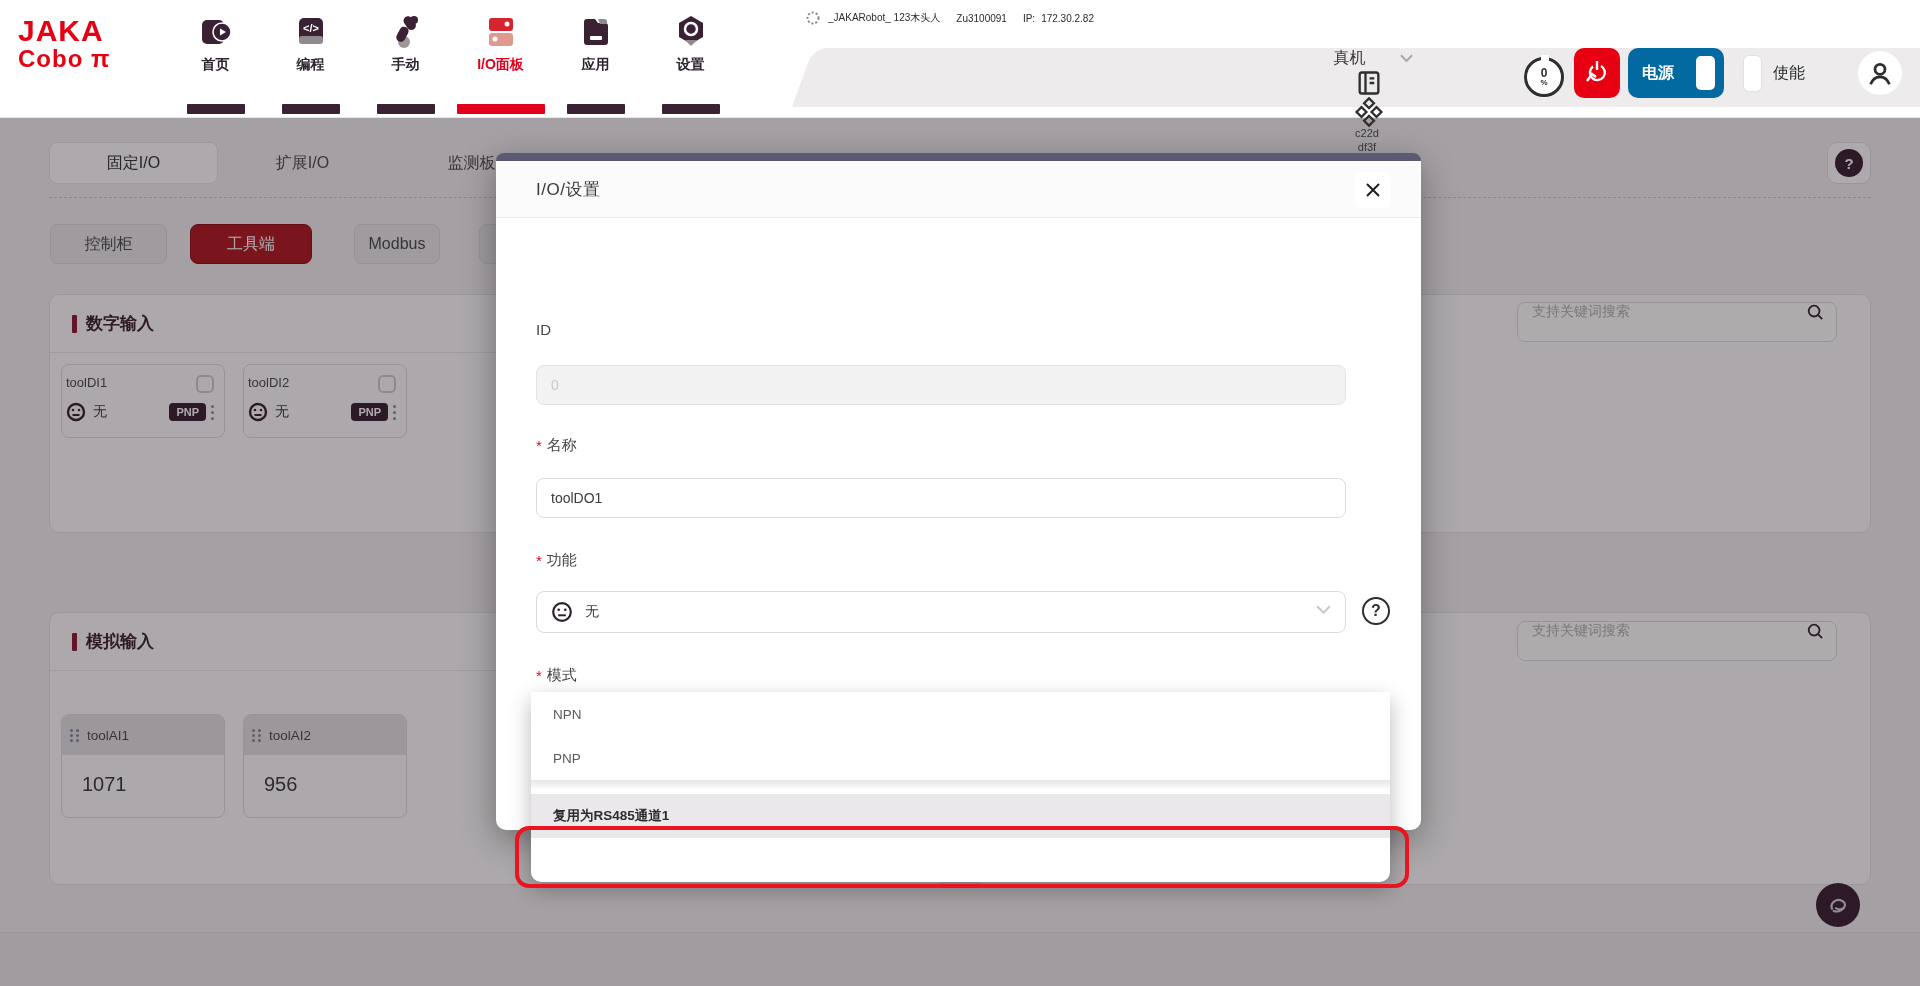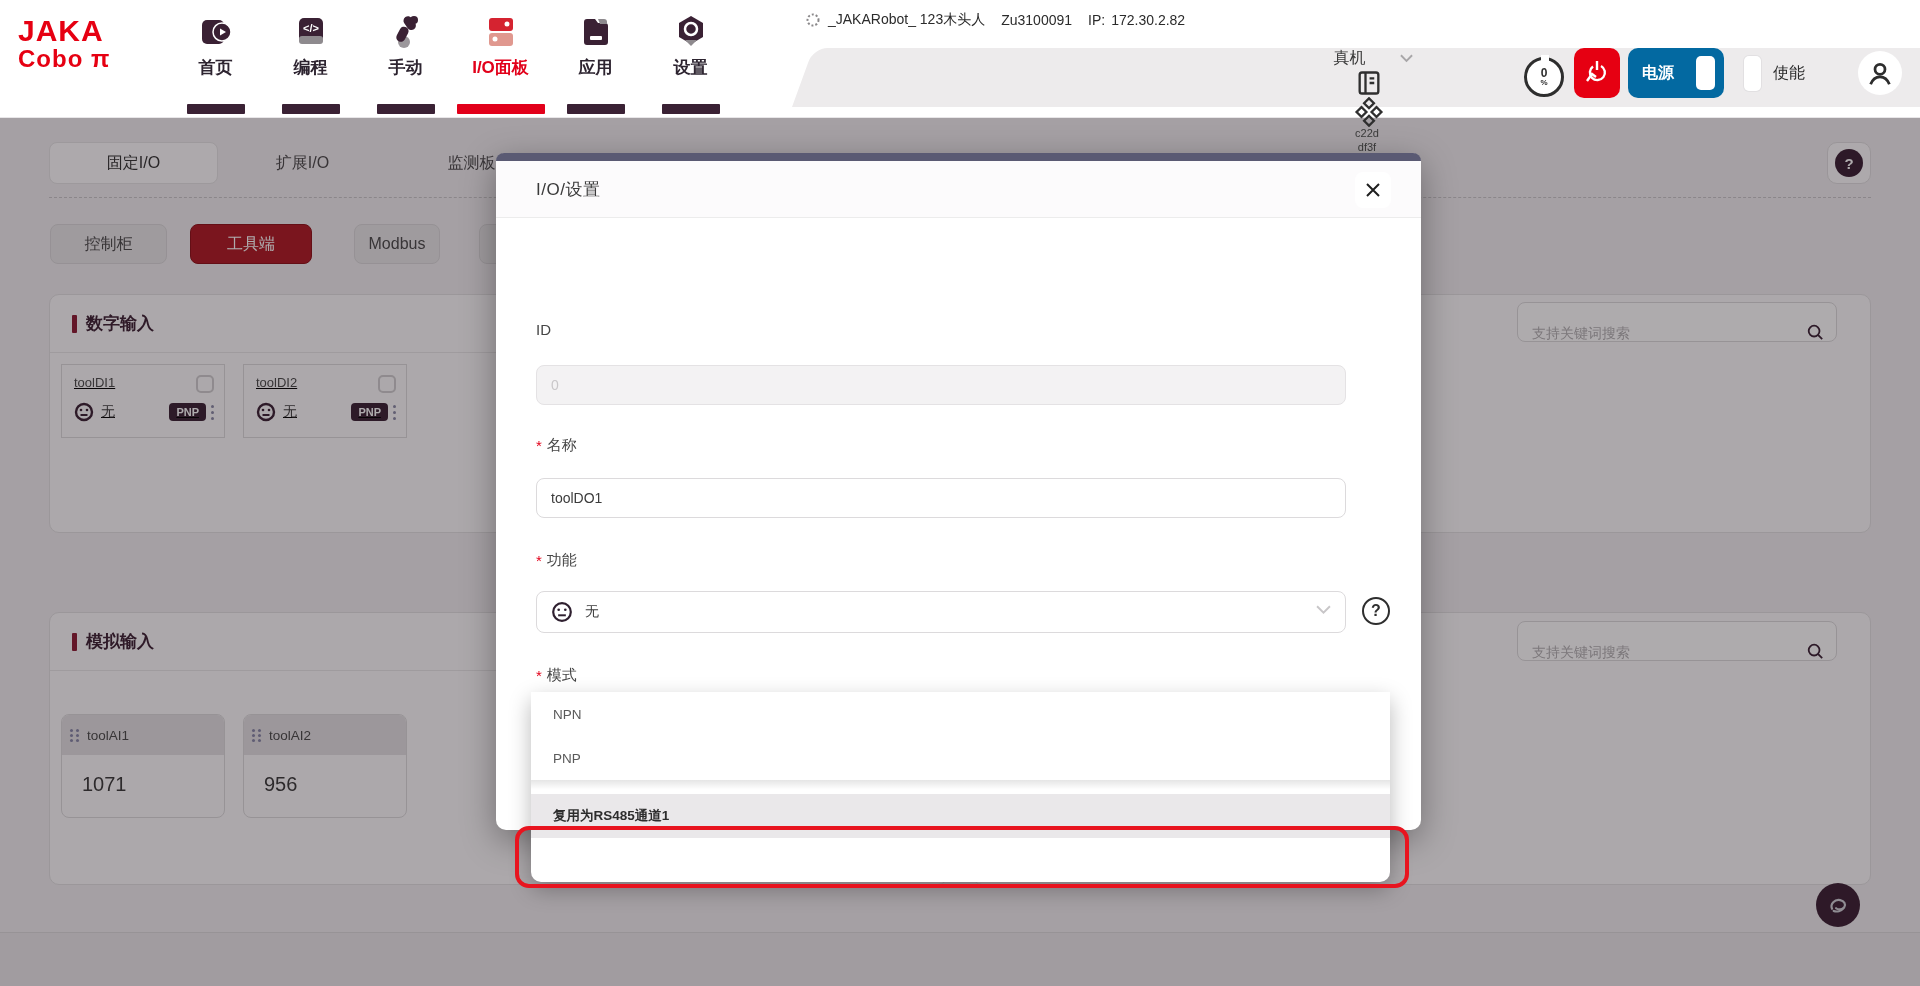--- a/index.html
+++ b/index.html
@@ -19,7 +19,7 @@
   .nav-item.active .nav-bar { background:#e2001a; width:88px; }
   .nicon { width:36px; height:36px; }
 
-  .status { position:absolute; left:806px; top:11px; display:flex; align-items:center; font-size:14px; color:#2b2b2b; }
+  .status { position:absolute; left:806px; top:11px; display:flex; align-items:center; font-size:10px; color:#2b2b2b; }
   .status .seg { margin-right:16px; }
   .status svg { margin-right:8px; }
 

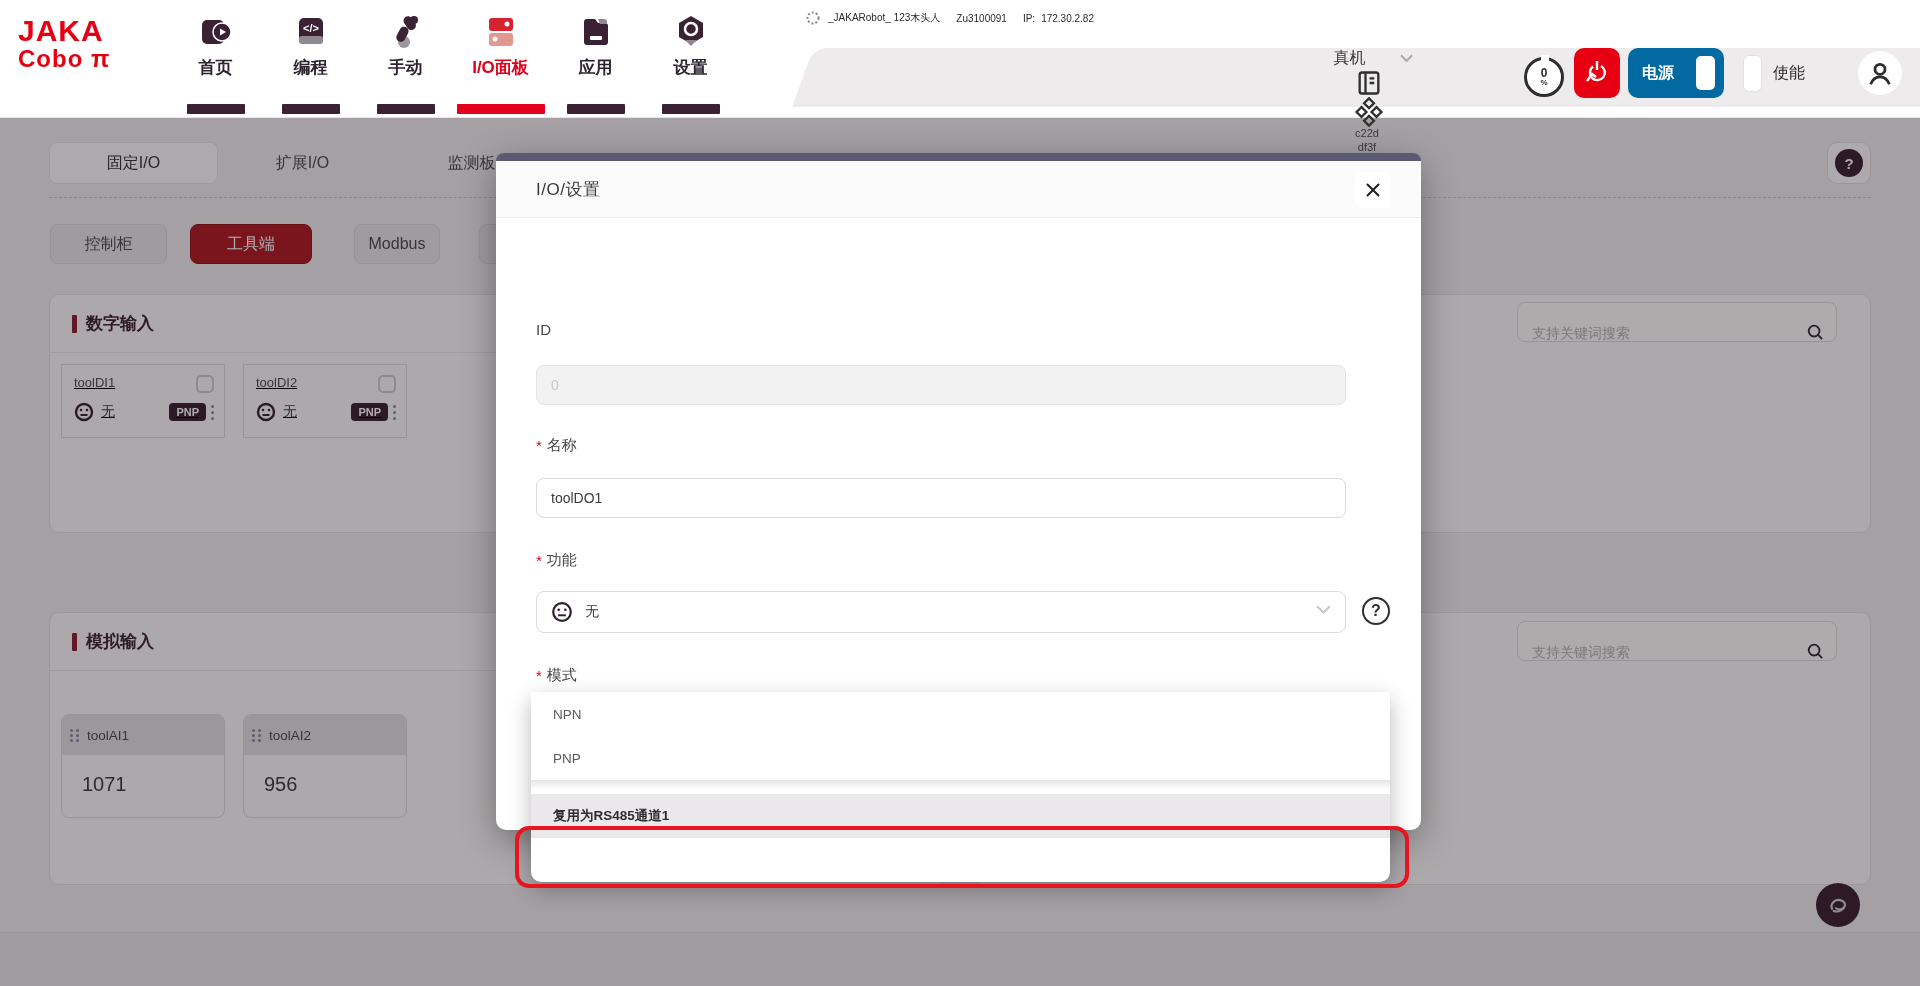--- a/index.html
+++ b/index.html
@@ -13,7 +13,7 @@
   .logo .l2 { font-size:24px; font-weight:700; letter-spacing:1px; }
   .nav { position:absolute; left:168px; top:0; height:118px; display:flex; }
   .nav-item { position:relative; width:95px; height:118px; display:flex; flex-direction:column; align-items:center; padding-top:14px; cursor:pointer; }
-  .nav-item .nlabel { margin-top:6px; font-size:17px; font-weight:700; color:#2d2430; }
+  .nav-item .nlabel { margin-top:6px; font-size:14px; font-weight:700; color:#2d2430; }
   .nav-item.active .nlabel { color:#e2001a; }
   .nav-bar { position:absolute; bottom:4px; height:10px; width:58px; background:#3a2134; border-radius:1px; }
   .nav-item.active .nav-bar { background:#e2001a; width:88px; }

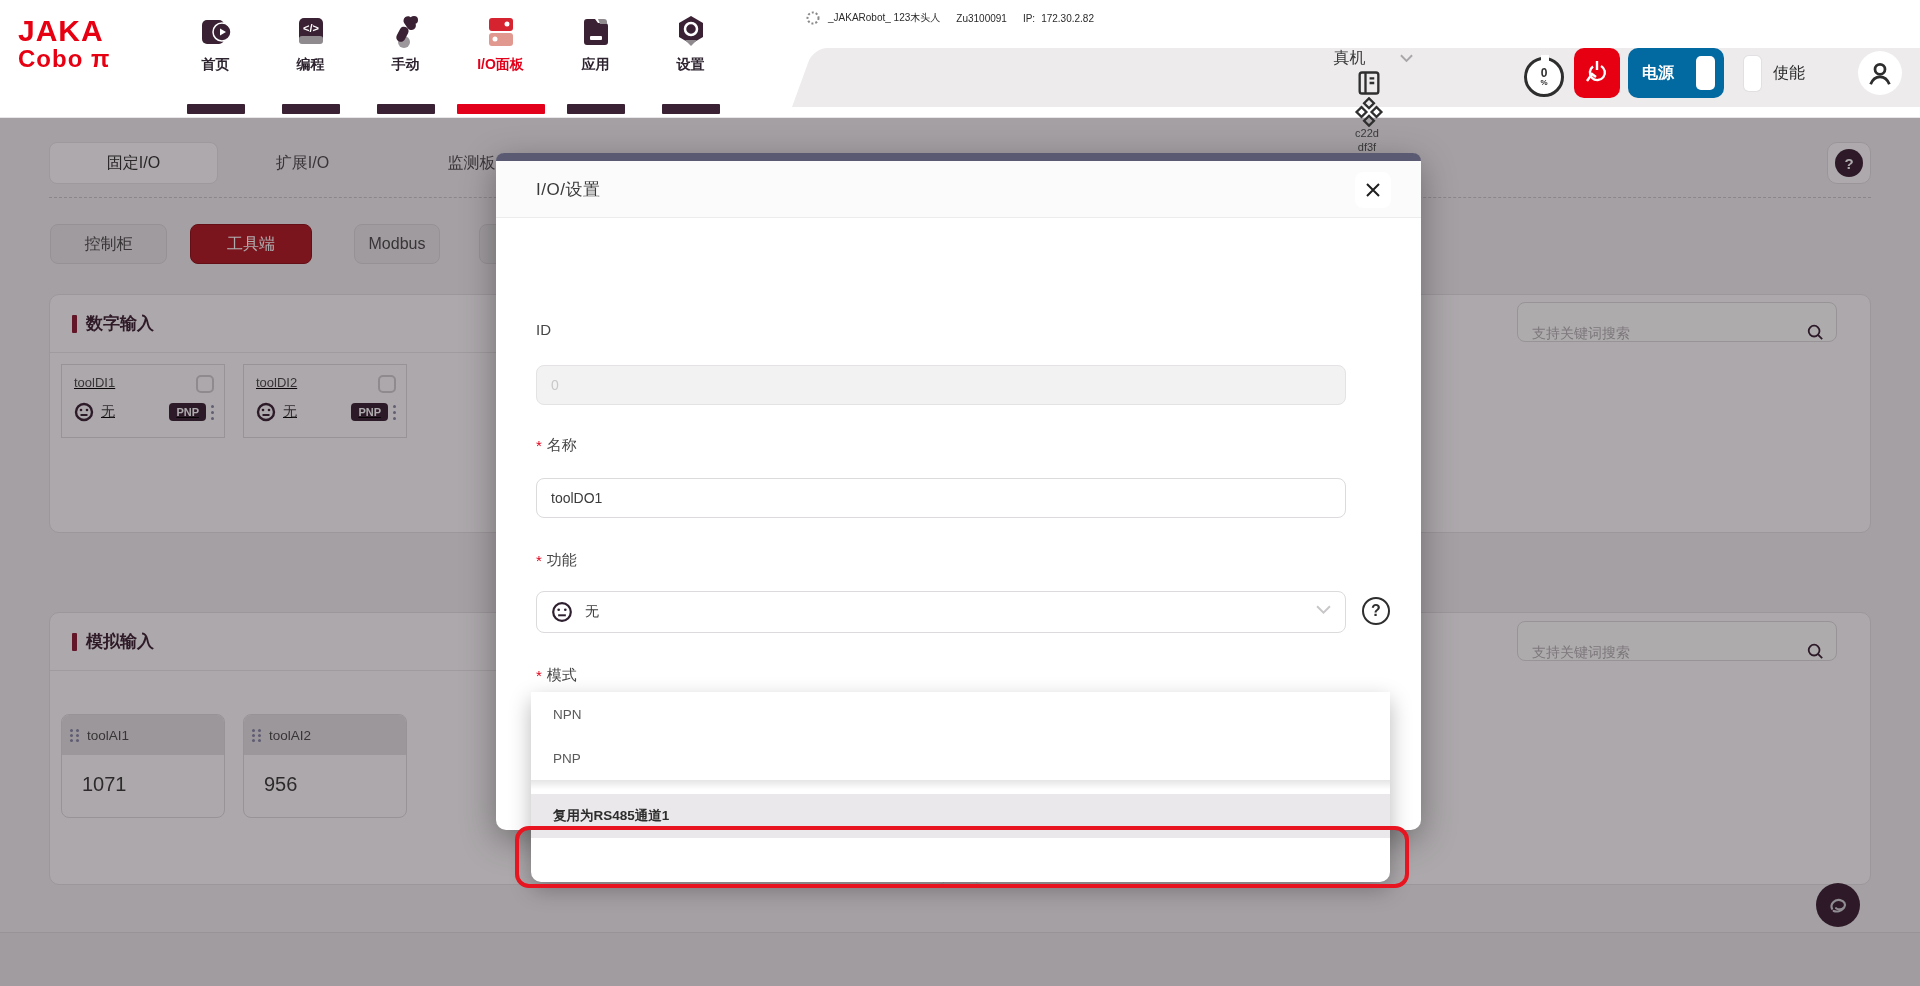--- a/index.html
+++ b/index.html
@@ -56,7 +56,7 @@
   .panel-head { position:relative; height:58px; border-bottom:1px solid #e8e6e8; display:flex; align-items:center; }
   .panel-bar { width:5px; height:18px; background:#8c1b33; margin-left:22px; border-radius:1px; }
   .panel-title { margin-left:9px; font-size:17px; font-weight:700; color:#3c2133; }
-  .search-box { position:absolute; width:320px; height:40px; border:1px solid #dcdadc; border-radius:8px; background:#fff; display:flex; align-items:flex-end; }
+  .search-box { position:absolute; width:320px; height:40px; border:1px solid #dcdadc; border-radius:8px; background:#fff; display:flex; align-items:flex-start; }
   .search-box input { flex:1; border:none; outline:none; background:transparent; font-size:14px; color:#4a4a4a; padding:0 8px 0 14px; font-family:inherit; }
   .search-box input::placeholder { color:#b3b1b3; }
   .search-box svg { margin-right:12px; }

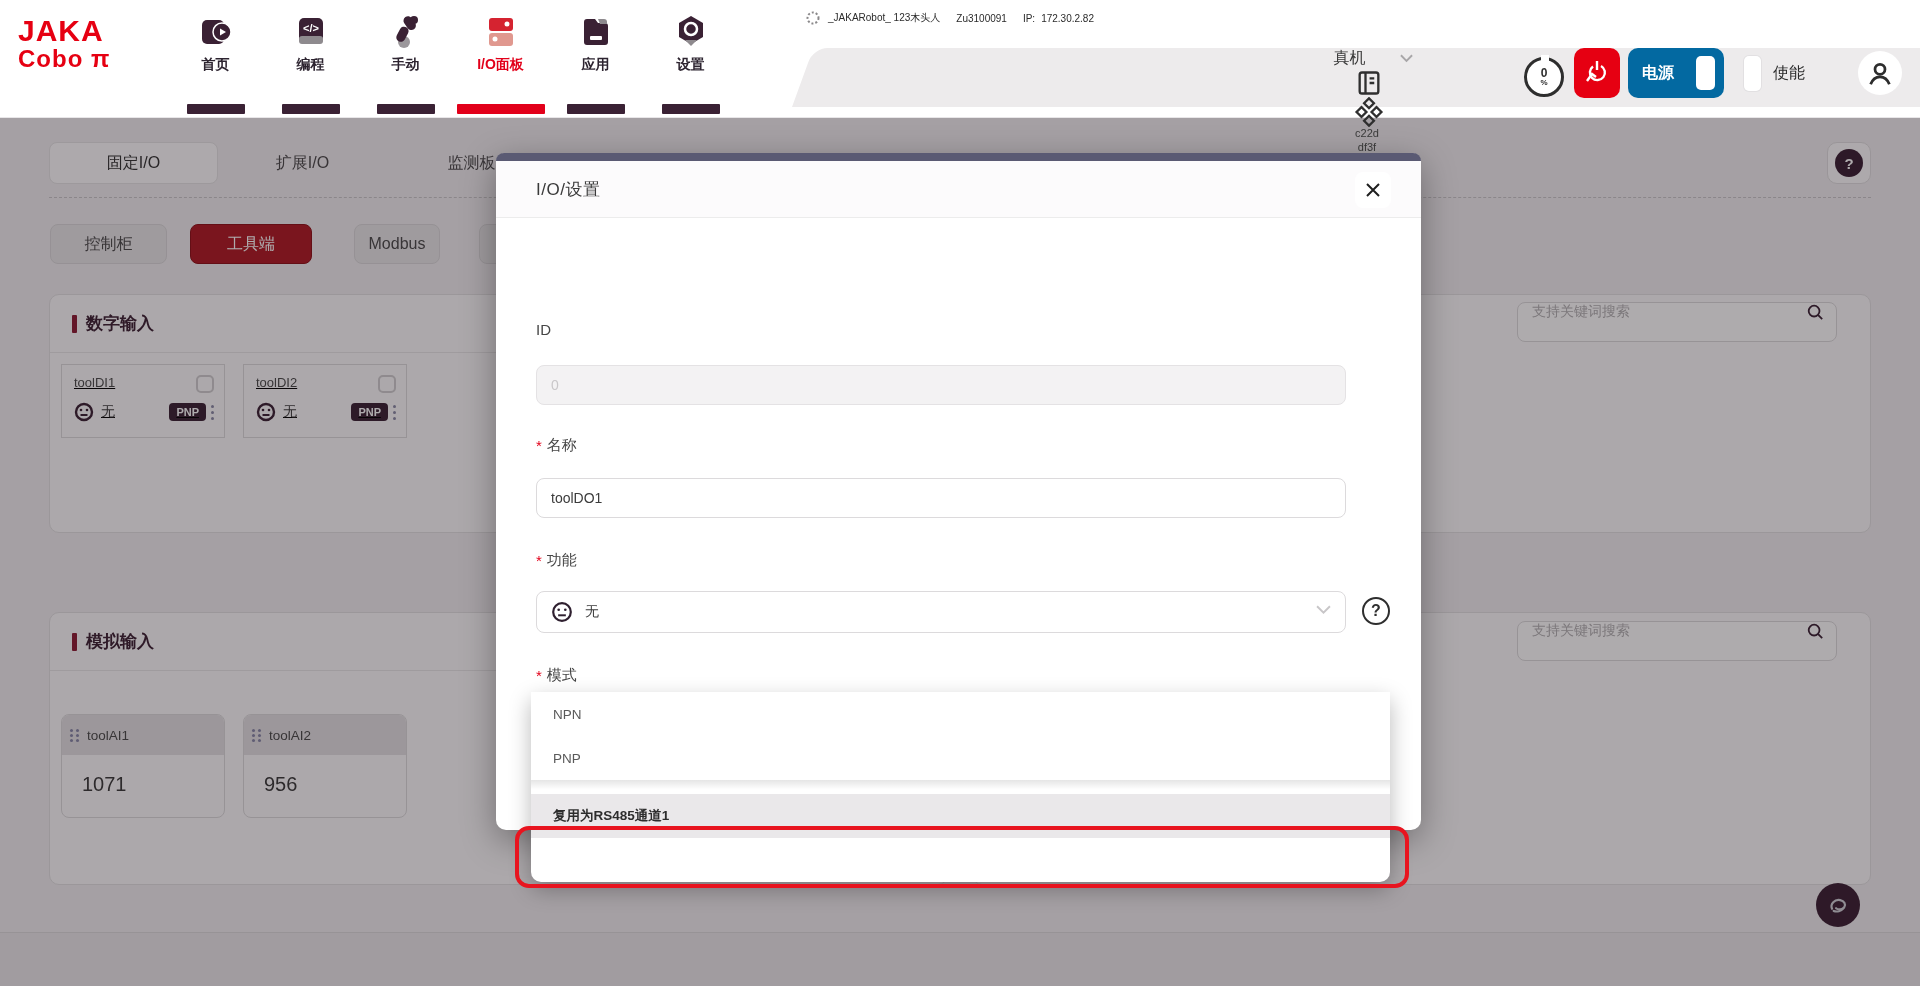--- a/index.html
+++ b/index.html
@@ -61,7 +61,7 @@
   .search-box input::placeholder { color:#b3b1b3; }
   .search-box svg { margin-right:12px; }
 
-  .di-card { position:absolute; width:164px; height:74px; background:#fcfbfc; border:1px solid #dcdadc; border-radius:0; padding:10px 10px 8px 12px;text-decoration:underline; }
+  .di-card { position:absolute; width:164px; height:74px; background:#fcfbfc; border:1px solid #dcdadc; border-radius:8px; padding:10px 10px 8px 4px; }
   .di-row1 { display:flex; justify-content:space-between; align-items:flex-start; }
   .di-name { font-size:13px; color:#4a4a4a; }
   .checkbox { width:18px; height:18px; border:2px solid #cfcdcf; border-radius:5px; cursor:pointer; }

